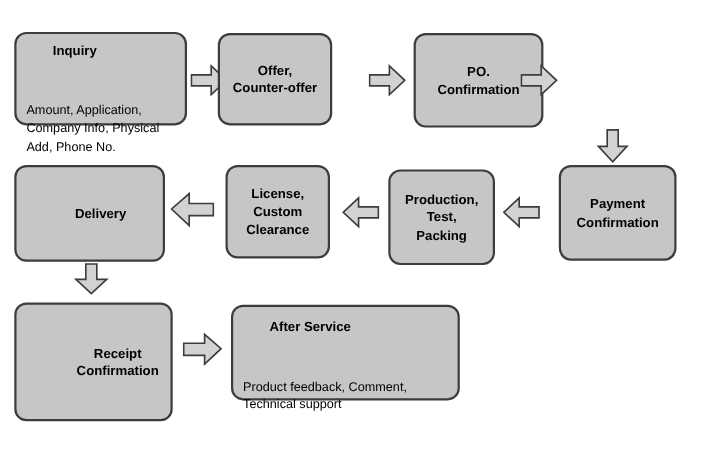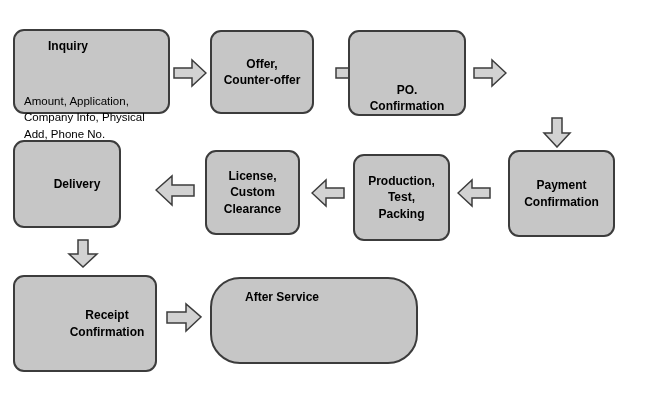--- a/index.html
+++ b/index.html
@@ -86,7 +86,7 @@
       </svg>
   </div>
 
-  <div class="node centered" style="left:210px; top:30px; width:104px; height:84px;">
+  <div class="node centered" style="left:198px; top:30px; width:104px; height:84px;">
     <div class="node-label">Offer,
 Counter-offer</div>
   </div>

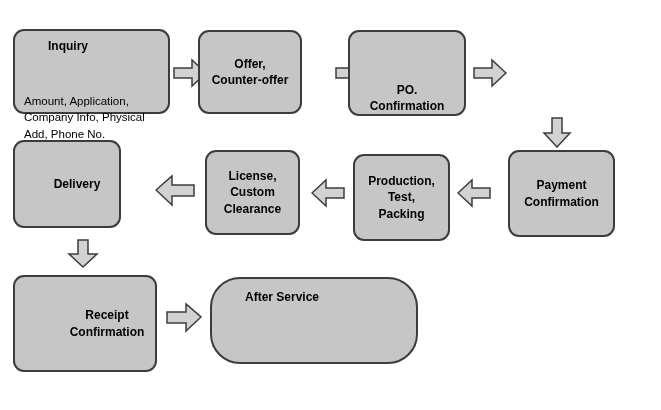--- a/index.html
+++ b/index.html
@@ -97,7 +97,7 @@
       </svg>
   </div>
 
-  <div class="node centered" style="left:348px; top:30px; width:118px; height:86px;align-items:flex-end;">
+  <div class="node centered" style="left:376px; top:30px; width:118px; height:86px;">
     <div class="node-label">PO.
 Confirmation</div>
   </div>

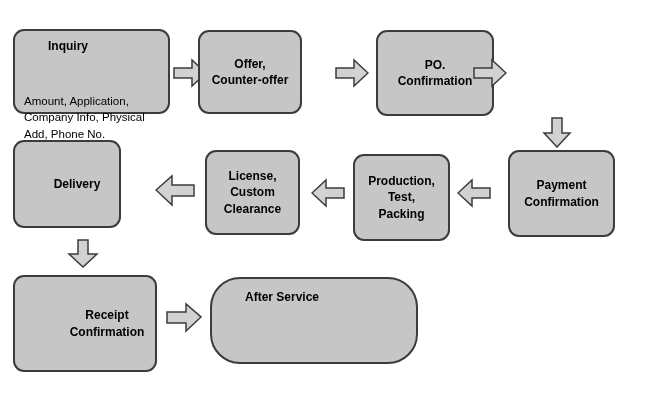--- a/index.html
+++ b/index.html
@@ -150,7 +150,7 @@
       </svg>
   </div>
 
-  <div class="node centered" style="left:13px; top:140px; width:108px; height:88px;padding-left:20px;">
+  <div class="node centered" style="left:13px; top:150px; width:137px; height:88px;padding-left:20px;">
     <div class="node-label">Delivery</div>
   </div>
 

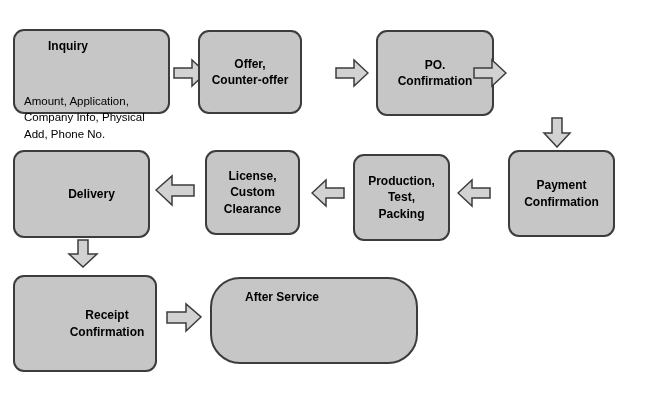--- a/index.html
+++ b/index.html
@@ -171,7 +171,7 @@
       </svg>
   </div>
 
-  <div class="node lefty" style="left:210px; top:277px; width:208px; height:87px; padding-top:11px;border-radius:30px;">
+  <div class="node lefty" style="left:210px; top:277px; width:208px; height:87px; padding-top:11px;">
     <div class="node-title" style="margin-bottom:8px;">After Service</div>
   </div>
 

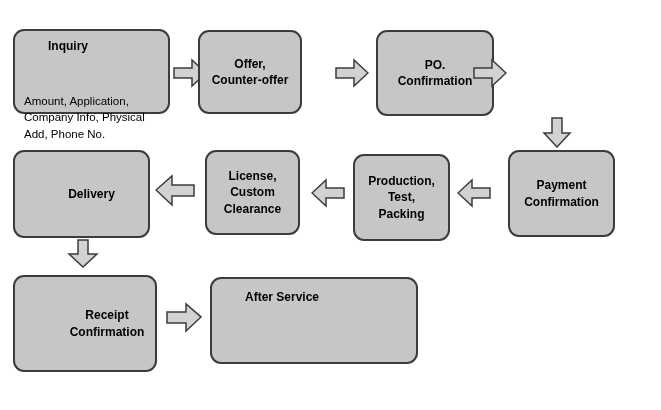--- a/index.html
+++ b/index.html
@@ -160,7 +160,7 @@
       </svg>
   </div>
 
-  <div class="node centered" style="left:13px; top:275px; width:144px; height:97px;padding-left:44px;">
+  <div class="node centered" style="left:13px; top:275px; width:144px; height:108px;padding-left:44px;">
     <div class="node-label">Receipt
 Confirmation</div>
   </div>

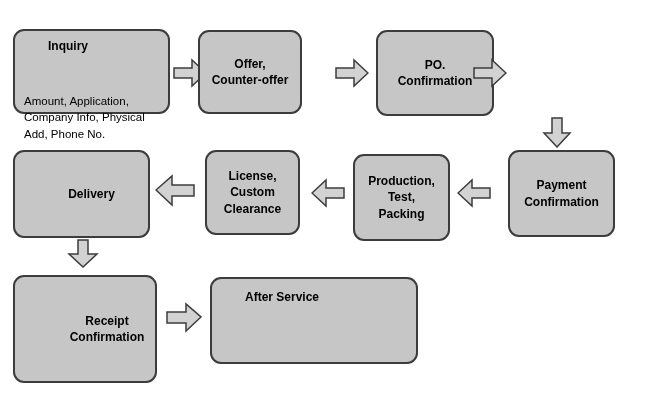--- a/index.html
+++ b/index.html
@@ -173,6 +173,8 @@
 
   <div class="node lefty" style="left:210px; top:277px; width:208px; height:87px; padding-top:11px;">
     <div class="node-title" style="margin-bottom:8px;">After Service</div>
+    <div class="node-body">Product feedback, Comment,
+Technical support</div>
   </div>
 
 </div>

